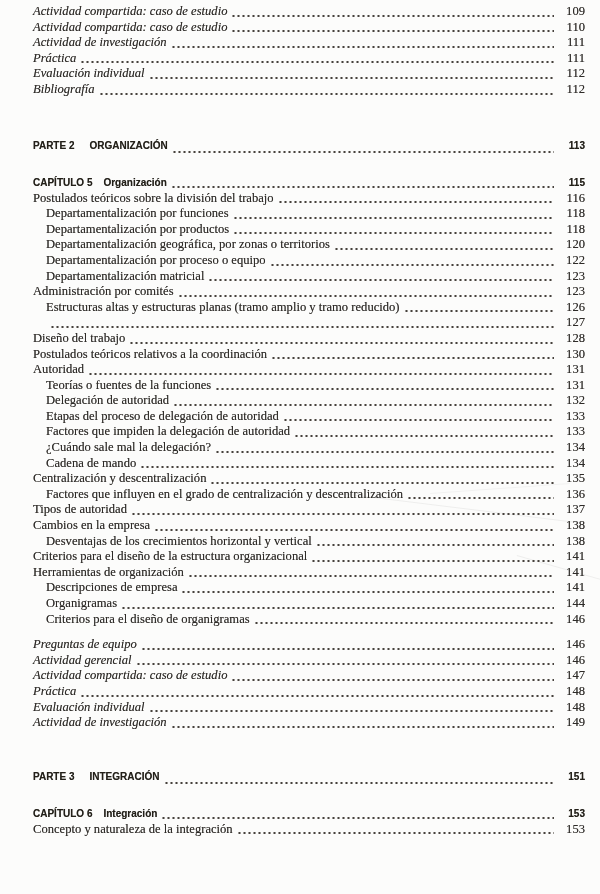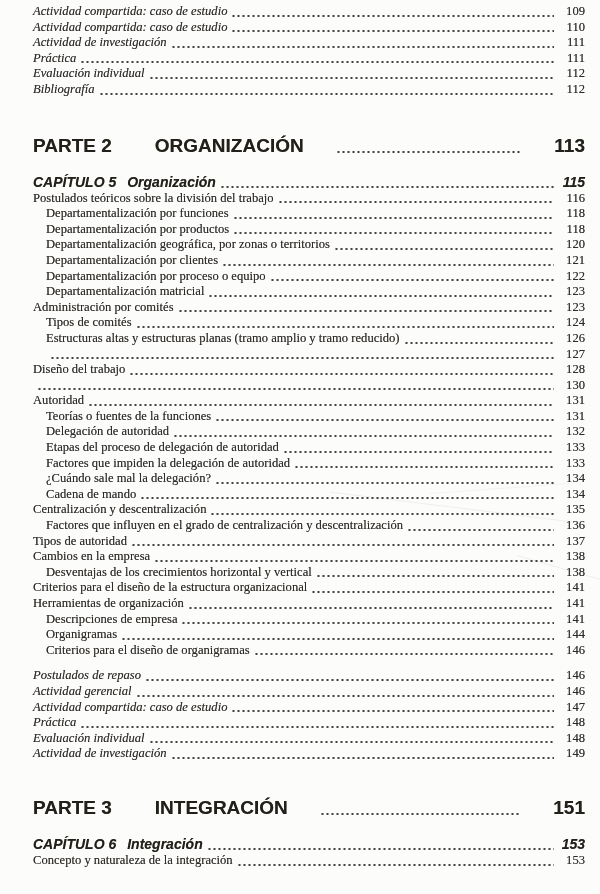--- a/index.html
+++ b/index.html
@@ -50,8 +50,8 @@
     color: #232019;
   }
   .row.part {
-    font-size: 19px;
-    height: 20px; line-height: 20px; gap: 28px;
+    font-size: 10px;
+    height: 20px; line-height: 20px;
   }
   .row.chapter {
     font-size: 14px;

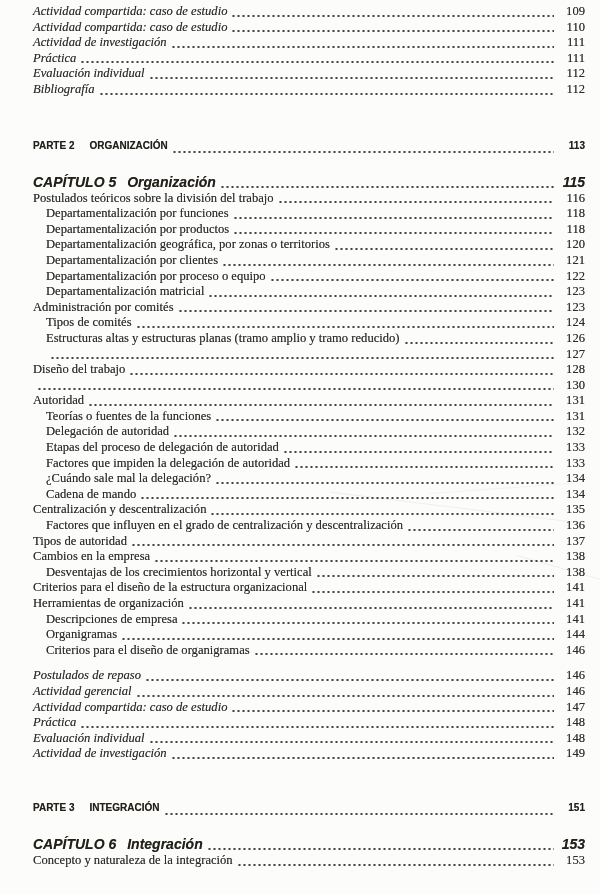--- a/index.html
+++ b/index.html
@@ -54,8 +54,8 @@
     height: 20px; line-height: 20px;
   }
   .row.chapter {
-    font-size: 14px;
-    height: 17px; line-height: 17px; font-style: italic;
+    font-size: 10px;
+    height: 17px; line-height: 17px;
   }
   .row.part .title { margin-left: 15px; }
   .row.chapter .title { margin-left: 11px; }

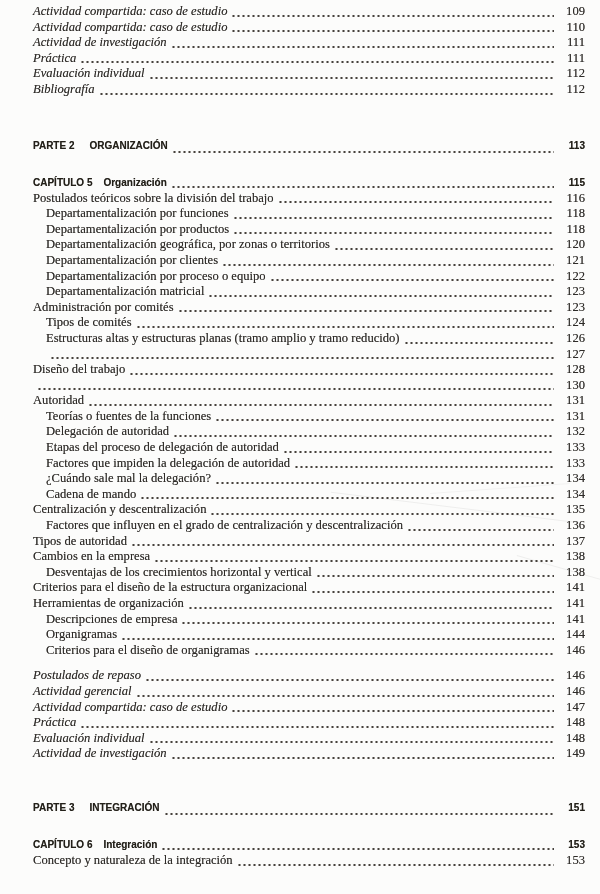--- a/index.html
+++ b/index.html
@@ -138,11 +138,6 @@
       <span class="page-num">120</span>
     </div>
     <div class="row sub">
-      <span class="label">Departamentalización por clientes</span>
-      <span class="leader"></span>
-      <span class="page-num">121</span>
-    </div>
-    <div class="row sub">
       <span class="label">Departamentalización por proceso o equipo</span>
       <span class="leader"></span>
       <span class="page-num">122</span>

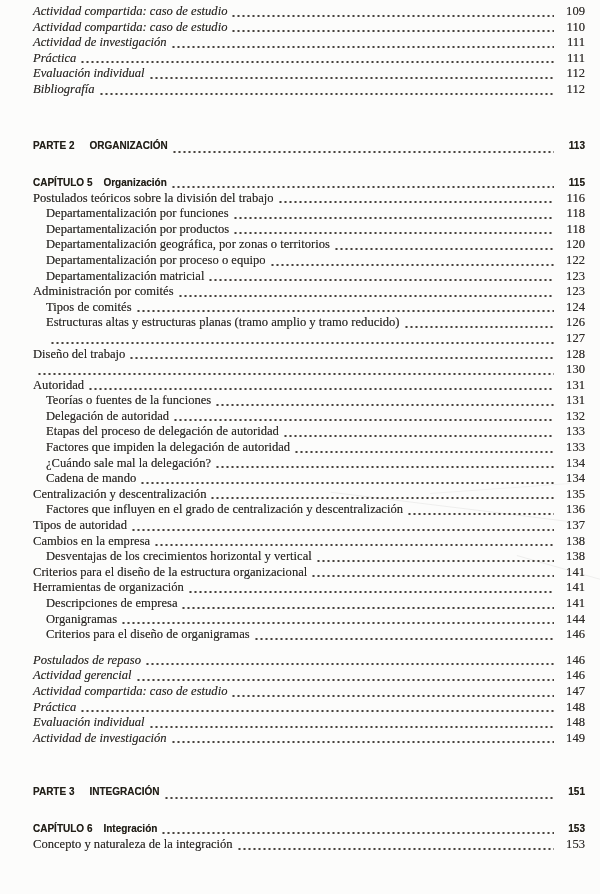--- a/index.html
+++ b/index.html
@@ -153,11 +153,6 @@
       <span class="page-num">123</span>
     </div>
     <div class="row sub">
-      <span class="label">Tipos de comités</span>
-      <span class="leader"></span>
-      <span class="page-num">124</span>
-    </div>
-    <div class="row sub">
       <span class="label">Estructuras altas y estructuras planas (tramo amplio y tramo reducido)</span>
       <span class="leader"></span>
       <span class="page-num">126</span>

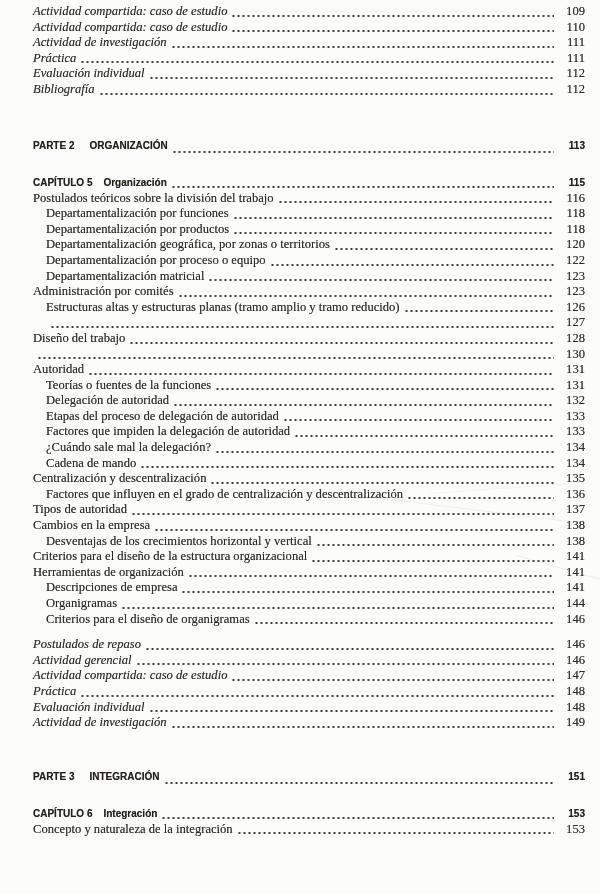--- a/index.html
+++ b/index.html
@@ -167,6 +167,7 @@
       <span class="page-num">128</span>
     </div>
     <div class="row entry">
+      <span class="label">Postulados teóricos relativos a la coordinación</span>
       <span class="leader"></span>
       <span class="page-num">130</span>
     </div>

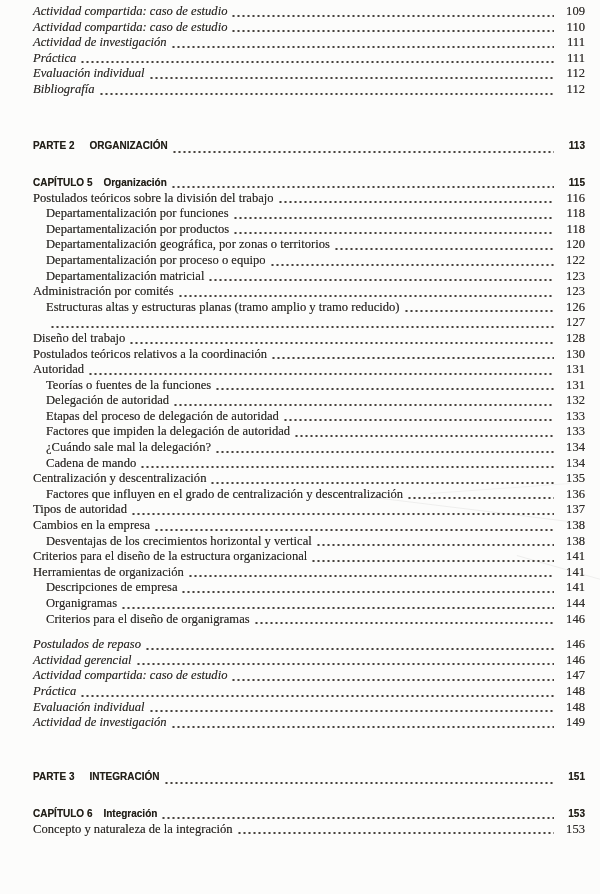--- a/index.html
+++ b/index.html
@@ -257,7 +257,7 @@
       <span class="page-num">146</span>
     </div>
     <div class="row italic" style="margin-top: 10px;">
-      <span class="label">Postulados de repaso</span>
+      <span class="label">Preguntas de equipo</span>
       <span class="leader"></span>
       <span class="page-num">146</span>
     </div>

